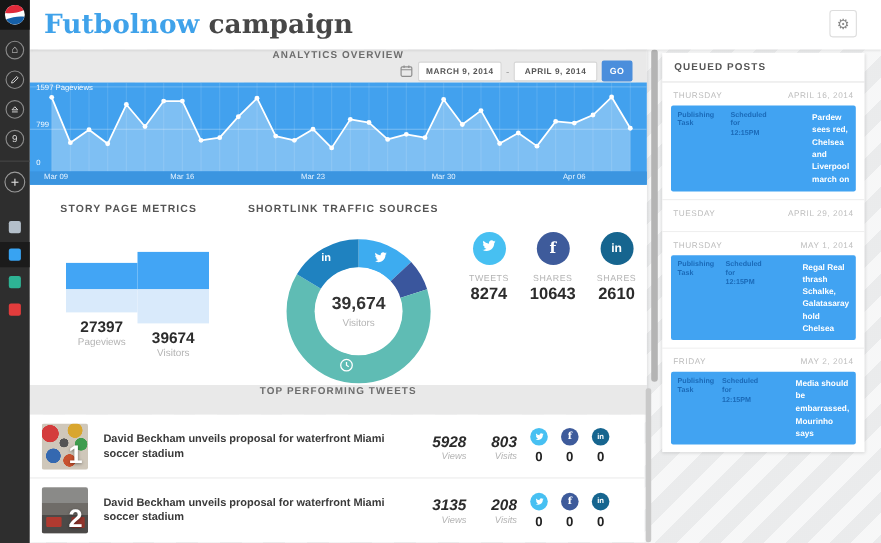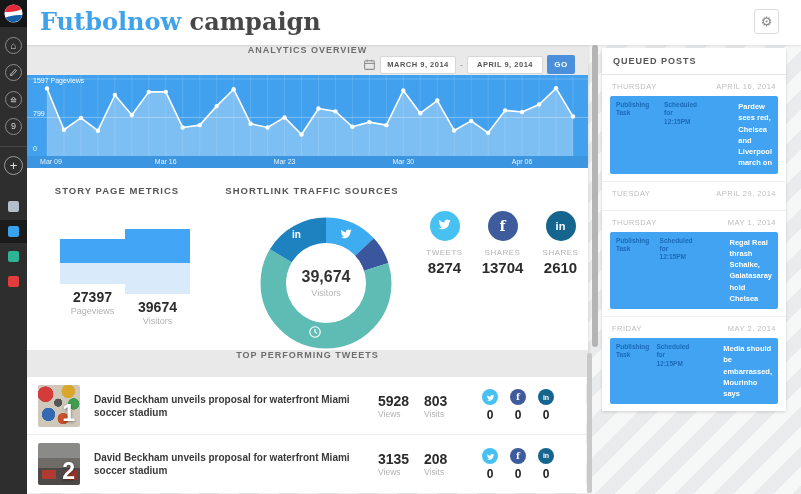--- a/index.html
+++ b/index.html
@@ -351,7 +351,7 @@
                 <span class="fglyph">f</span>
               </div>
             <div class="engage-label">SHARES</div>
-            <div class="engage-value">13704</div>
+            <div class="engage-value">10643</div>
           </div>
           <div class="engage-item">
             <div class="engage-circle" style="background:#16658f">

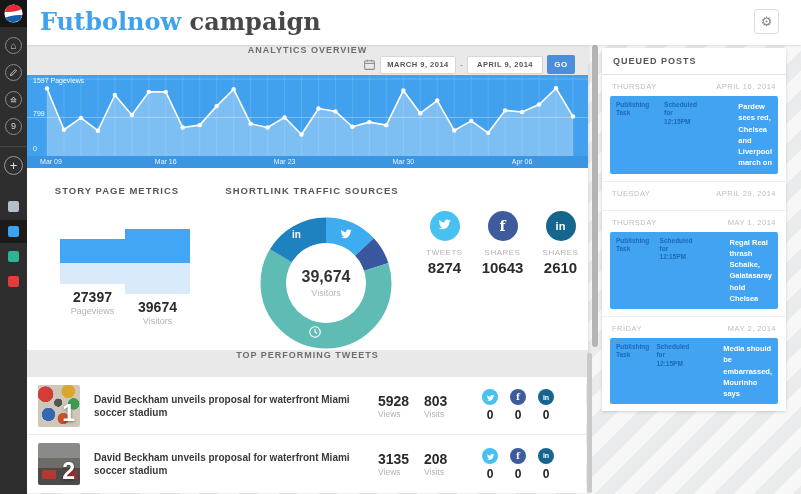--- a/index.html
+++ b/index.html
@@ -94,7 +94,7 @@
   .rank{position:absolute;right:5px;bottom:0px;color:#fff;font-size:23px;font-weight:bold;
     text-shadow:0 1px 3px rgba(0,0,0,.45);z-index:2;}
   .post-title{margin-left:14px;width:276px;font-size:10px;font-weight:bold;color:#3a3a3a;line-height:1.3;}
-  .post-stat{width:46px;text-align:left;}
+  .post-stat{width:46px;text-align:right;font-style:italic;}
   .stat-num{font-size:14px;font-weight:bold;color:#2b2b2b;}
   .stat-sub{font-size:8.5px;color:#b3b3b3;}
   .post-socials{display:flex;margin-left:6px;}

